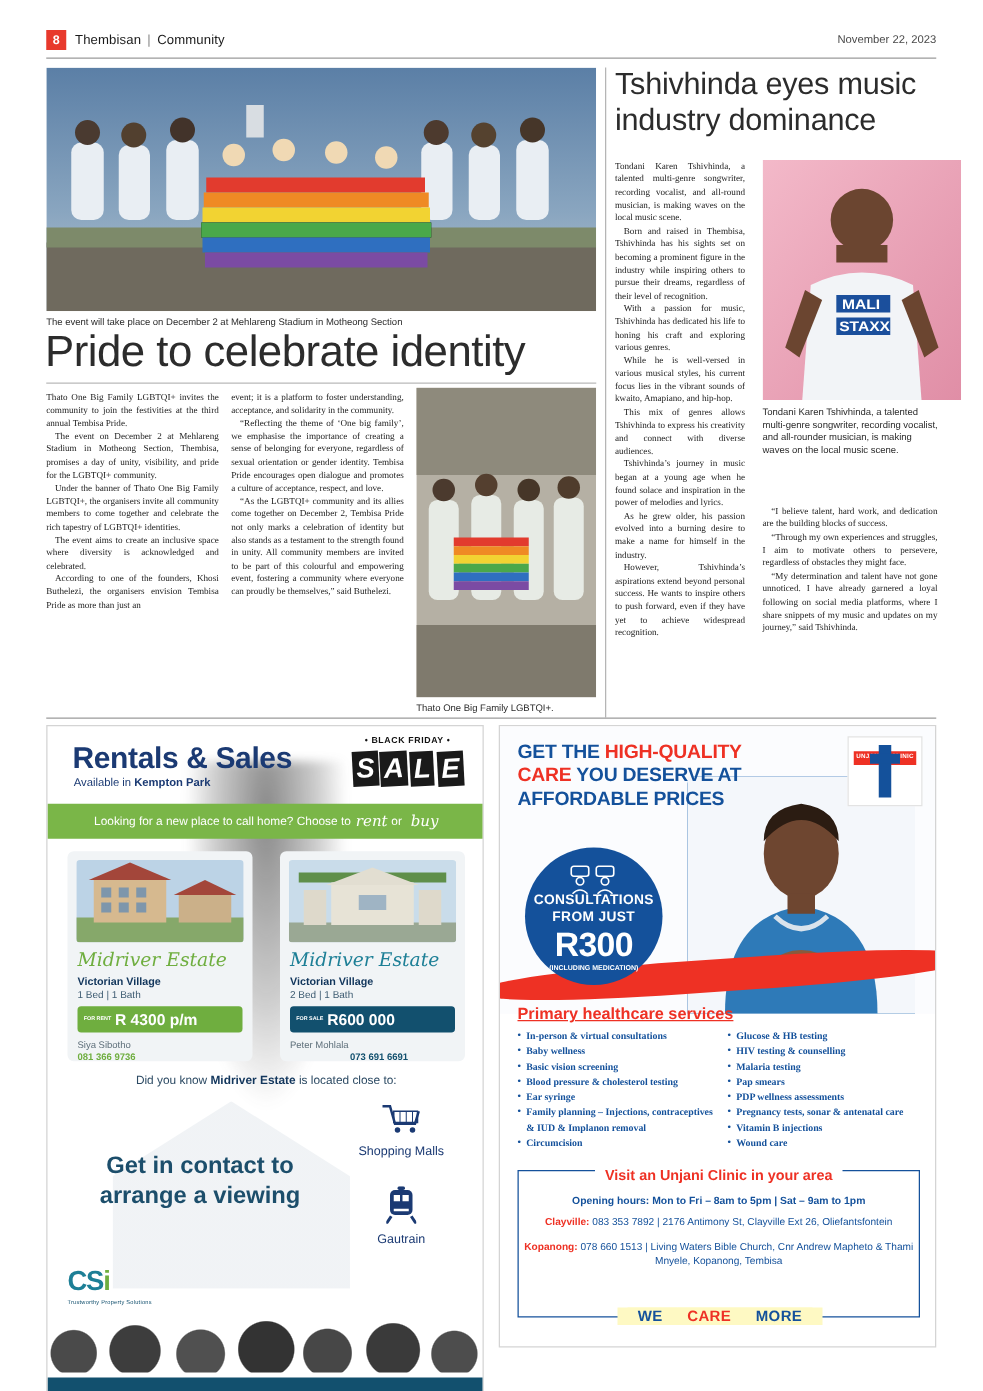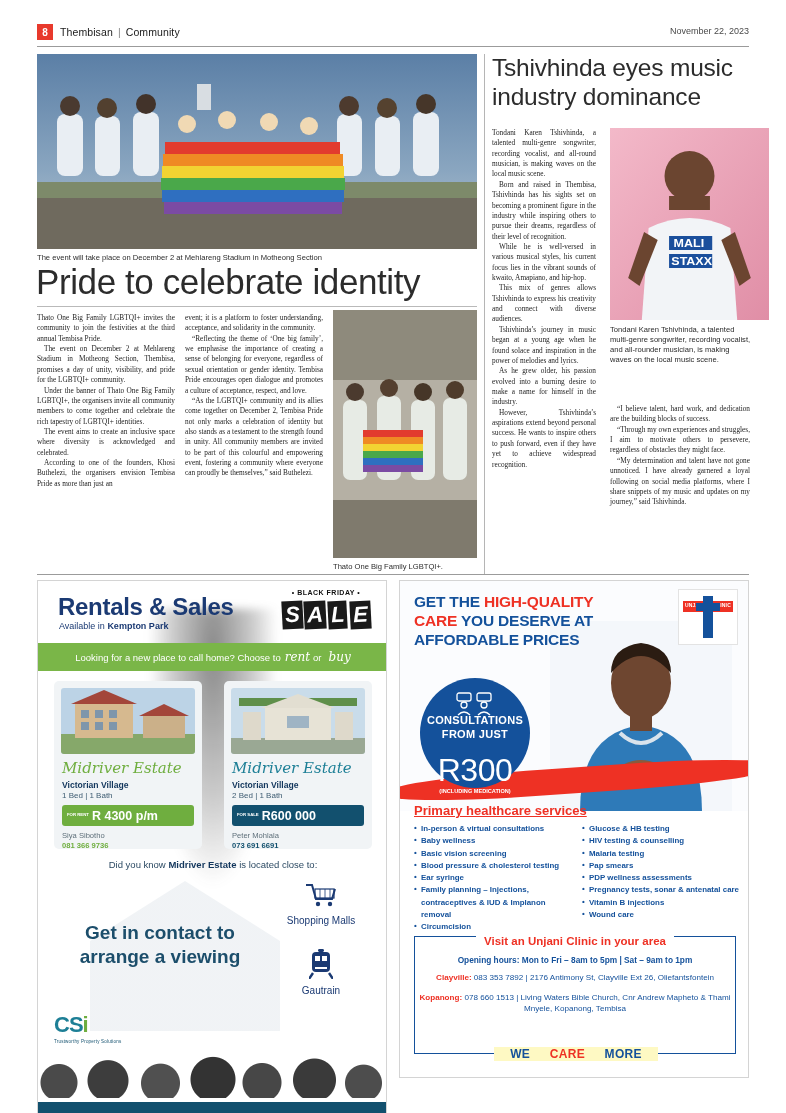--- a/index.html
+++ b/index.html
@@ -356,6 +356,7 @@
   <div class="col music-c1">
     <p class="first">Tondani Karen Tshivhinda, a talented multi-genre songwriter, recording vocalist, and all-round musician, is making waves on the local music scene.</p>
     <p>Born and raised in Thembisa, Tshivhinda has his sights set on becoming a prominent figure in the industry while inspiring others to pursue their dreams, regardless of their level of recognition.</p>
+    <p>With a passion for music, Tshivhinda has dedicated his life to honing his craft and exploring various genres.</p>
     <p>While he is well-versed in various musical styles, his current focus lies in the vibrant sounds of kwaito, Amapiano, and hip-hop.</p>
     <p>This mix of genres allows Tshivhinda to express his creativity and connect with diverse audiences.</p>
     <p>Tshivhinda’s journey in music began at a young age when he found solace and inspiration in the power of melodies and lyrics.</p>

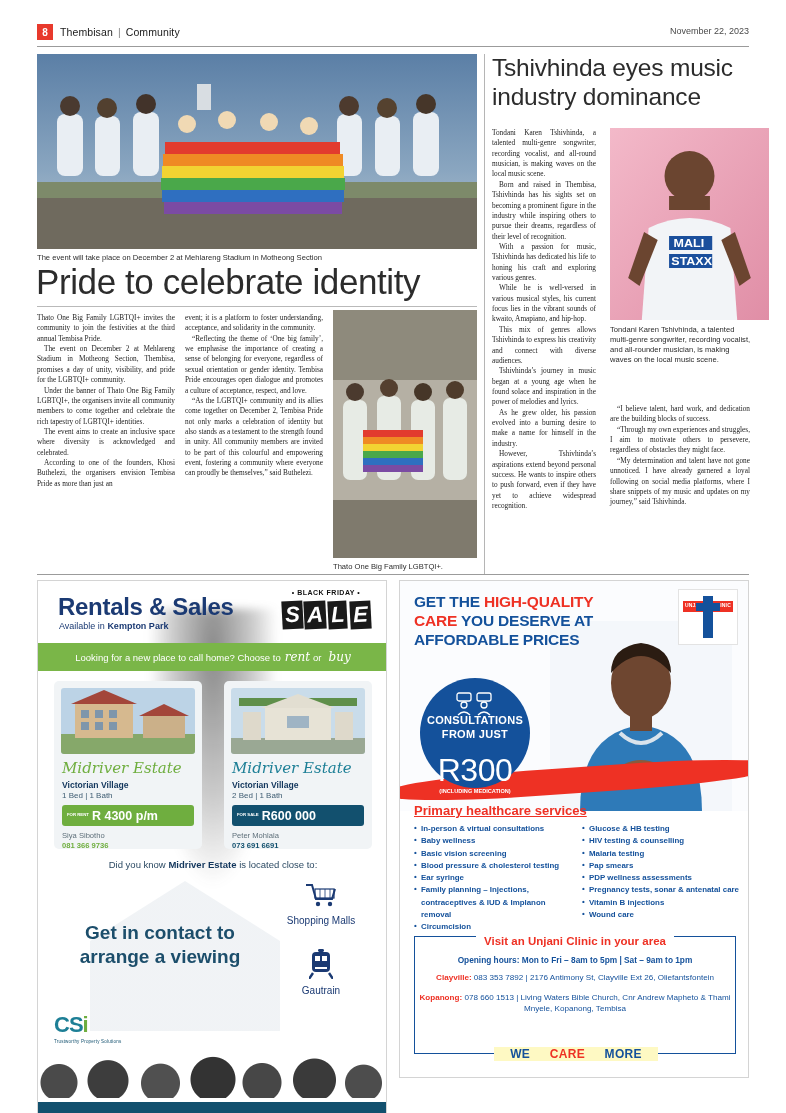--- a/index.html
+++ b/index.html
@@ -206,7 +206,7 @@
     background: #14519b; color: #fff; text-align: center; padding-top: 36px;
   }
   .badge-circle .l1 { font-size: 11px; font-weight: bold; letter-spacing: .3px; line-height: 1.25; }
-  .badge-circle .l2 { font-size: 32px; font-weight: normal; line-height: 1; margin-top: 12px; letter-spacing: -0.5px; }
+  .badge-circle .l2 { font-size: 27px; font-weight: bold; line-height: 1; margin-top: 1px; letter-spacing: -0.5px; }
   .badge-circle .l3 { font-size: 5.6px; font-weight: bold; line-height: 1.2; margin-top: 2px; }
   .badge-icon { position: absolute; left: 0; top: 14px; width: 110px; text-align: center; font-size: 16px; }
 

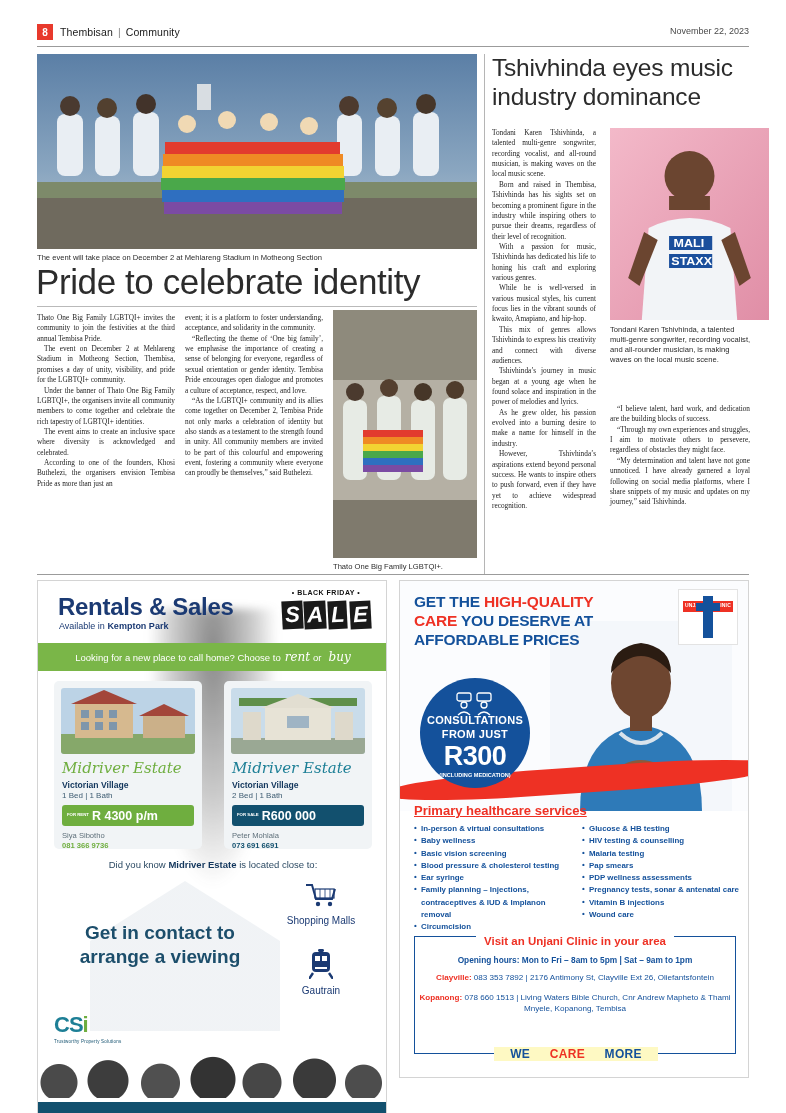--- a/index.html
+++ b/index.html
@@ -214,7 +214,7 @@
   .svc-cols { position: absolute; left: 14px; top: 242px; width: 326px; display: flex; gap: 10px; }
   .svc-cols ul { list-style: none; width: 158px; }
   .svc-cols li {
-    font-size: 7.9px; font-weight: bold; color: #14519b; line-height: 1.55; padding-left: 7px; position: relative;
+    font-size: 7.9px; font-weight: bold; color: #14519b; line-height: 1.55; padding-left: 7px; position: relative; font-family: Liberation Serif, serif;
   }
   .svc-cols li::before { content: "•"; position: absolute; left: 0; top: -1px; }
 

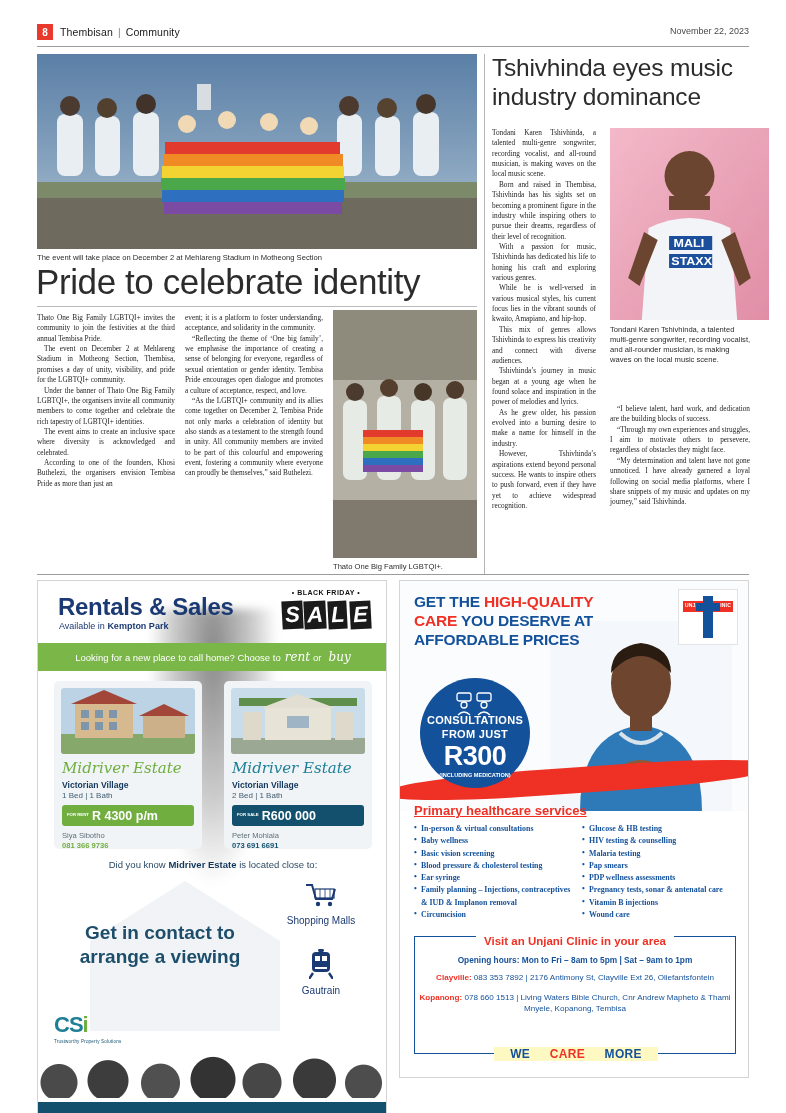--- a/index.html
+++ b/index.html
@@ -128,7 +128,7 @@
   .agent .nm { color: #5e6f7a; }
   .agent .ph { font-weight: bold; display: block; margin-top: 1px; }
   .agent.g .ph { color: #6fae3f; }
-  .agent.b .ph { color: #12506e; }
+  .agent.b .ph { color: #12506e; margin-left: 48px; }
 
   .didyouknow {
     position: absolute; left: 0; top: 278px; width: 350px; text-align: center;

